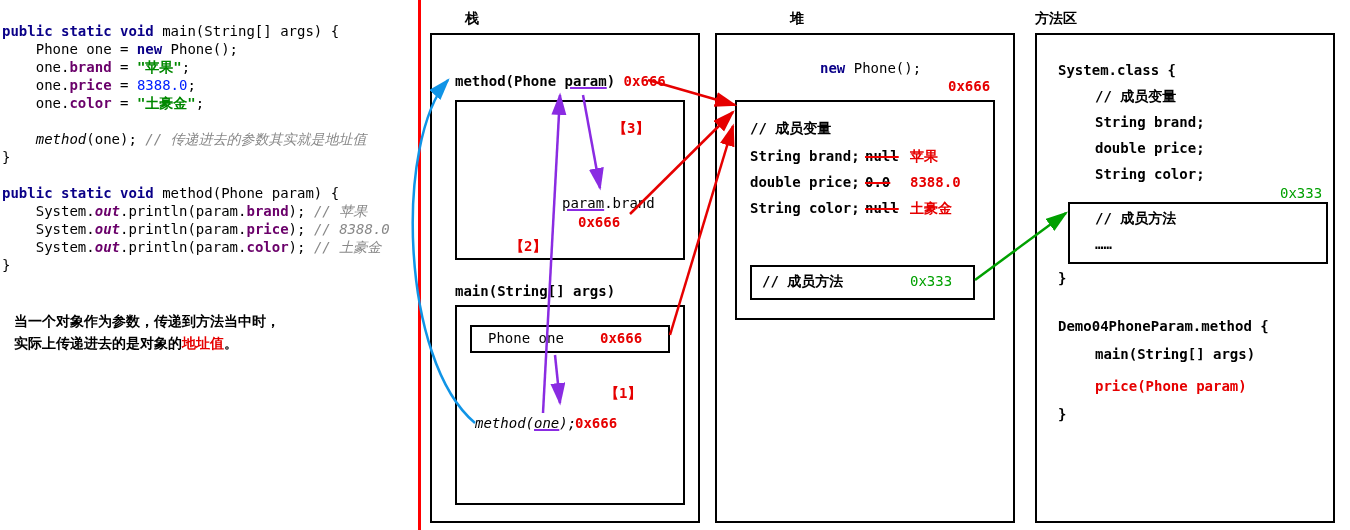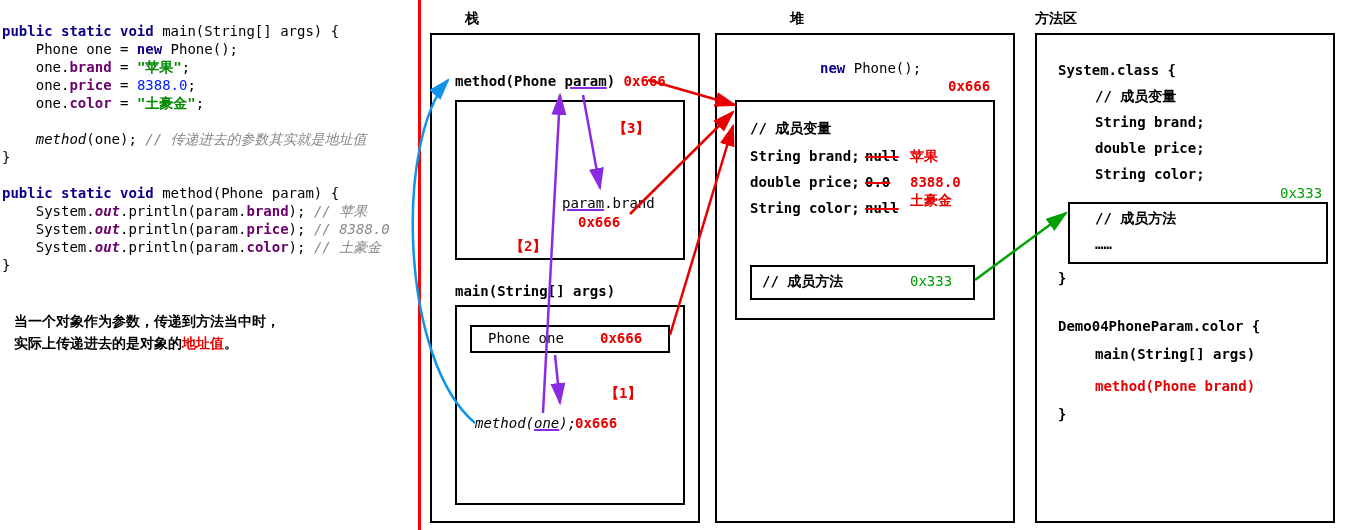--- a/index.html
+++ b/index.html
@@ -162,7 +162,7 @@
   <div class="lbl red" style="left:910px; top:174px;">8388.0</div>
   <div class="lbl b" style="left:750px; top:200px;">String color;</div>
   <div class="lbl b strike" style="left:865px; top:200px;">null</div>
-  <div class="lbl red" style="left:910px; top:192px;">土豪金</div>
+  <div class="lbl red" style="left:910px; top:200px;">土豪金</div>
   <div class="box" style="left:750px; top:265px; width:225px; height:35px;"></div>
   <div class="lbl b" style="left:762px; top:273px;">// 成员方法</div>
   <div class="lbl green" style="left:910px; top:273px;">0x333</div>

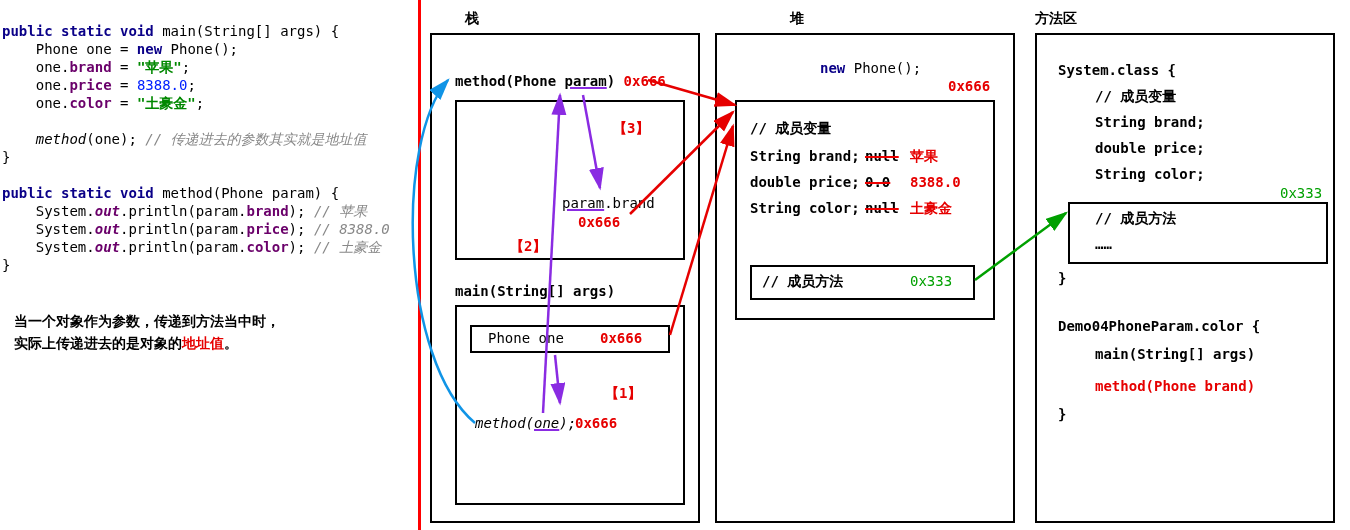--- a/index.html
+++ b/index.html
@@ -179,7 +179,7 @@
   <div class="lbl b" style="left:1095px; top:236px;">……</div>
   <div class="lbl b" style="left:1058px; top:270px;">}</div>
 
-  <div class="lbl b" style="left:1058px; top:318px;">Demo04PhoneParam.color {</div>
+  <div class="lbl b" style="left:1058px; top:318px;">Demo04PhoneParam.method {</div>
   <div class="lbl b" style="left:1095px; top:346px;">main(String[] args)</div>
   <div class="lbl red" style="left:1095px; top:378px;">method(Phone brand)</div>
   <div class="lbl b" style="left:1058px; top:406px;">}</div>

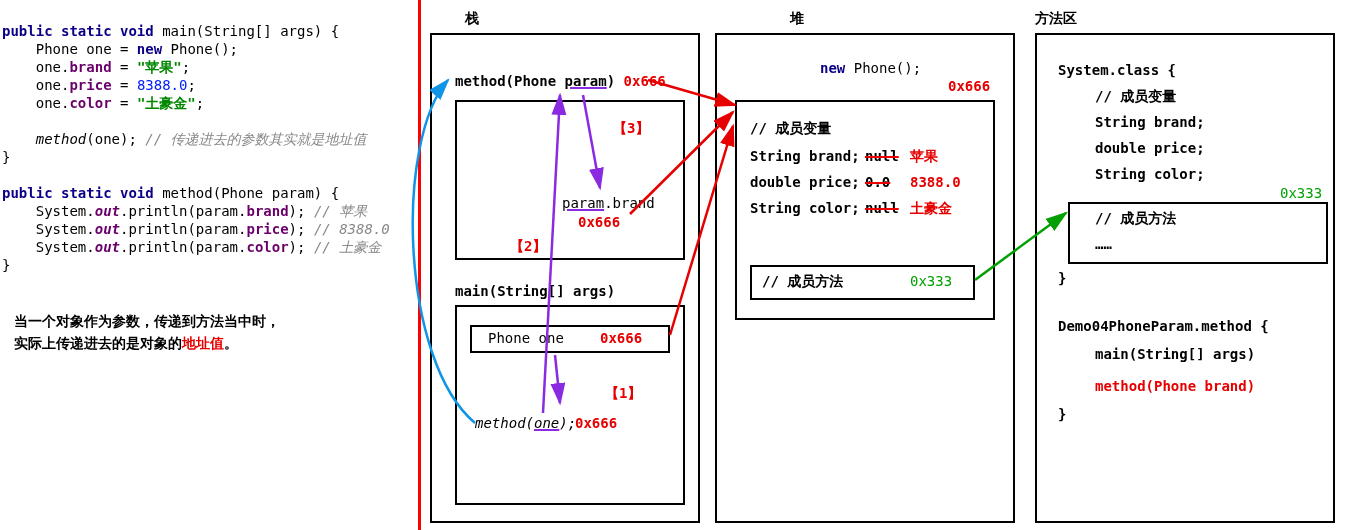--- a/index.html
+++ b/index.html
@@ -181,7 +181,7 @@
 
   <div class="lbl b" style="left:1058px; top:318px;">Demo04PhoneParam.method {</div>
   <div class="lbl b" style="left:1095px; top:346px;">main(String[] args)</div>
-  <div class="lbl red" style="left:1095px; top:378px;">method(Phone brand)</div>
+  <div class="lbl red" style="left:1095px; top:378px;">price(Phone param)</div>
   <div class="lbl b" style="left:1058px; top:406px;">}</div>
 
   <svg class="arrows">

